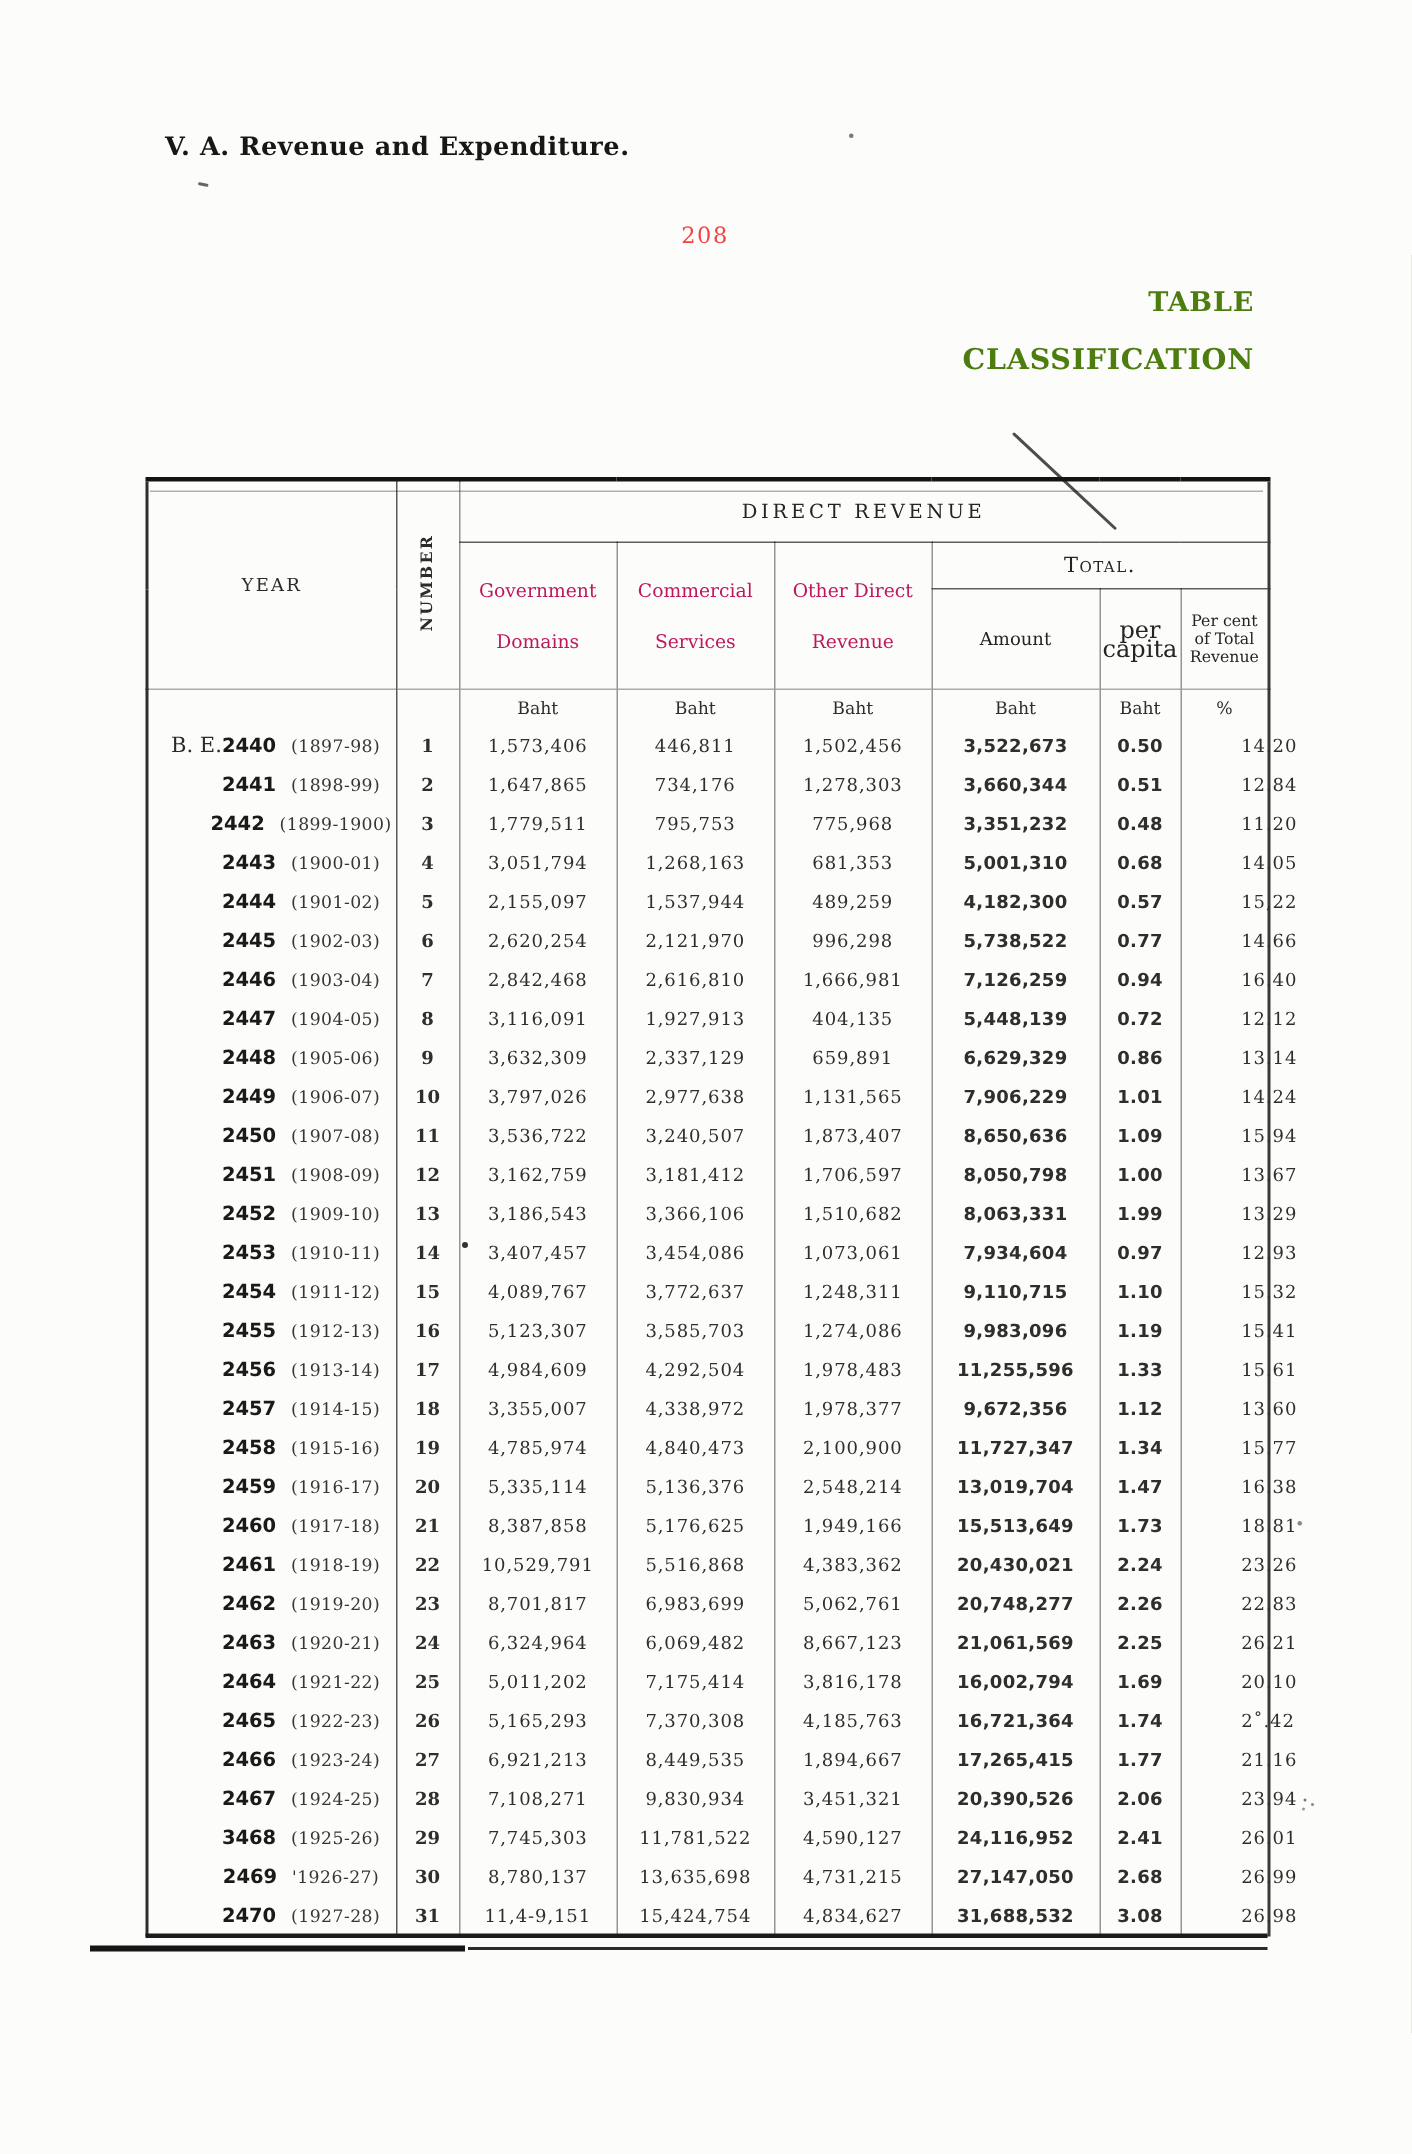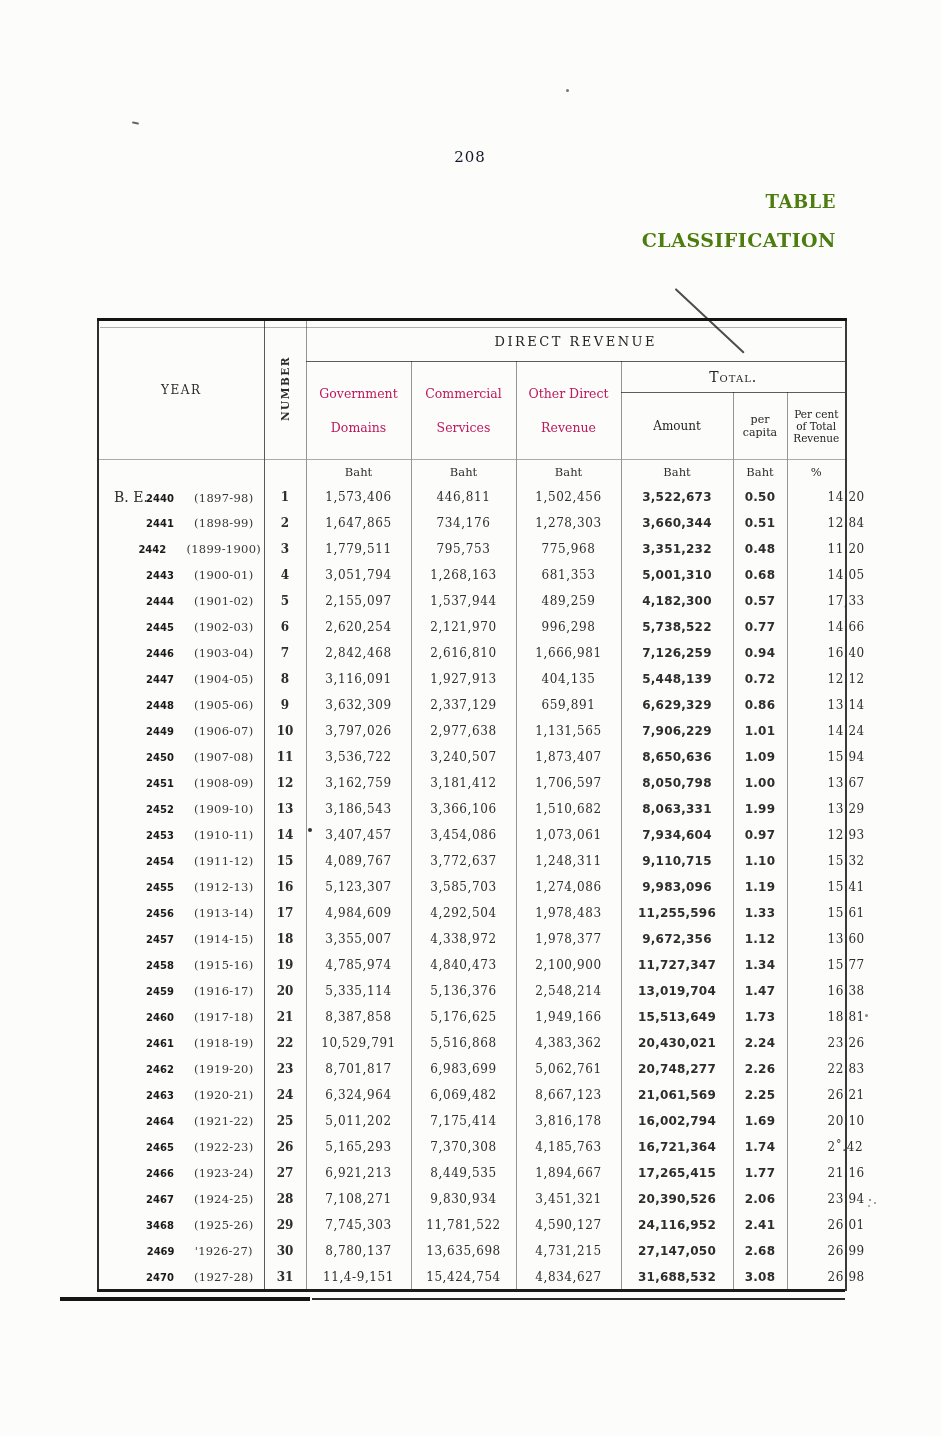--- a/index.html
+++ b/index.html
@@ -90,6 +90,7 @@
 
 <div class="page">
 
+  <div class="section-title">V.  A. Revenue and Expenditure.</div>
   <div class="page-number">208</div>
   <div class="corner-label corner-top">TABLE</div>
   <div class="corner-label corner-bottom">CLASSIFICATION</div>

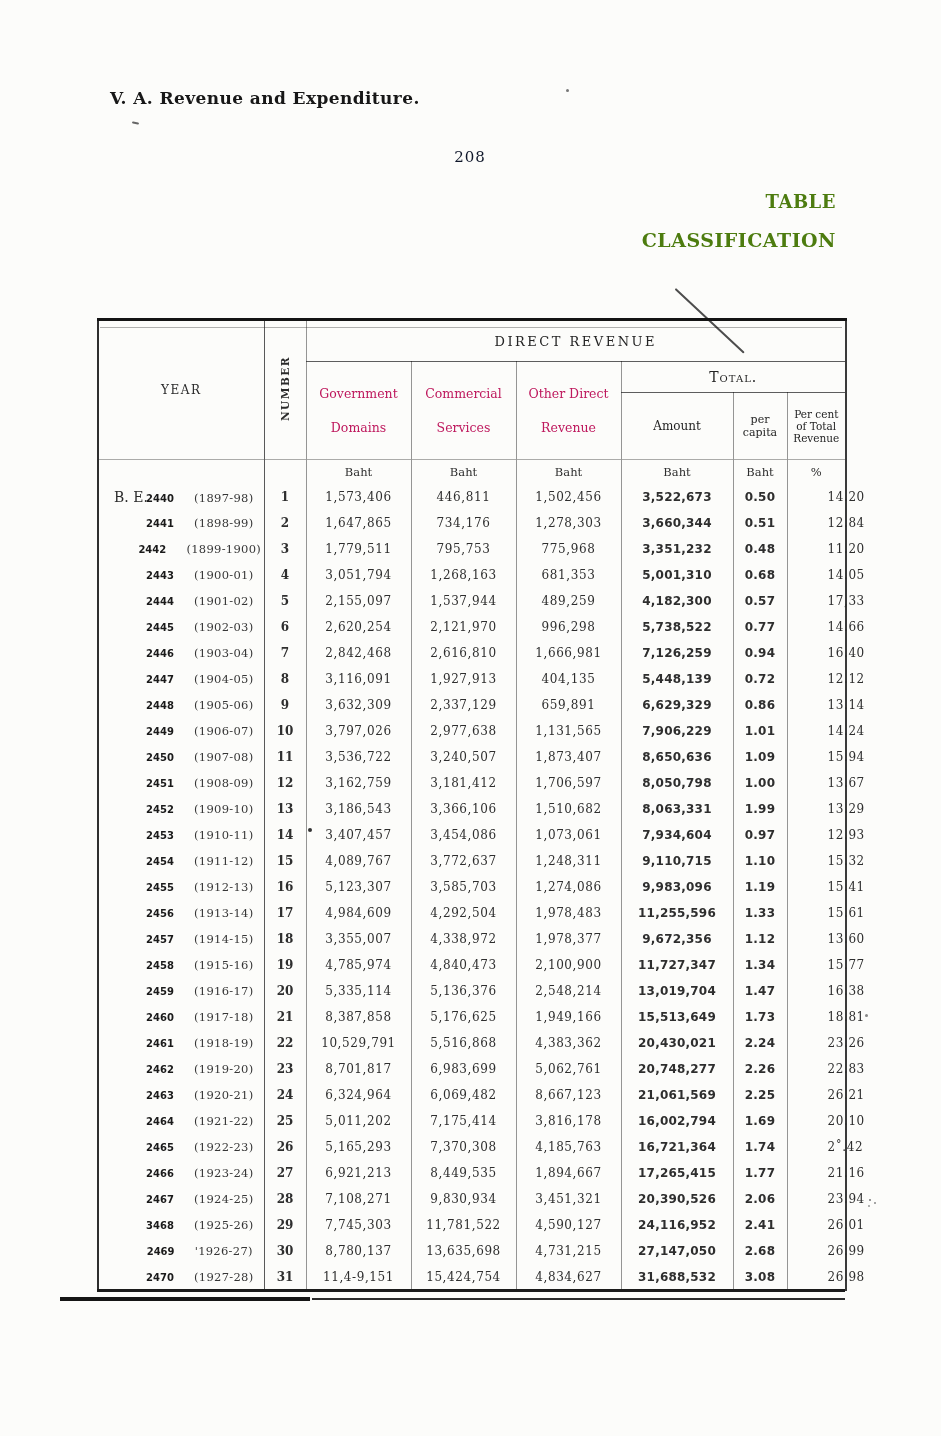--- a/index.html
+++ b/index.html
@@ -15,7 +15,7 @@
   }
   .page-number{
     position:absolute;left:470px;top:148px;transform:translateX(-50%);
-    font-size:15px;letter-spacing:1px;color:#0f172a;
+    font-size:15px;letter-spacing:1px;color:#ef4444;
   }
   .corner-label{
     position:absolute;right:105px;text-align:right;

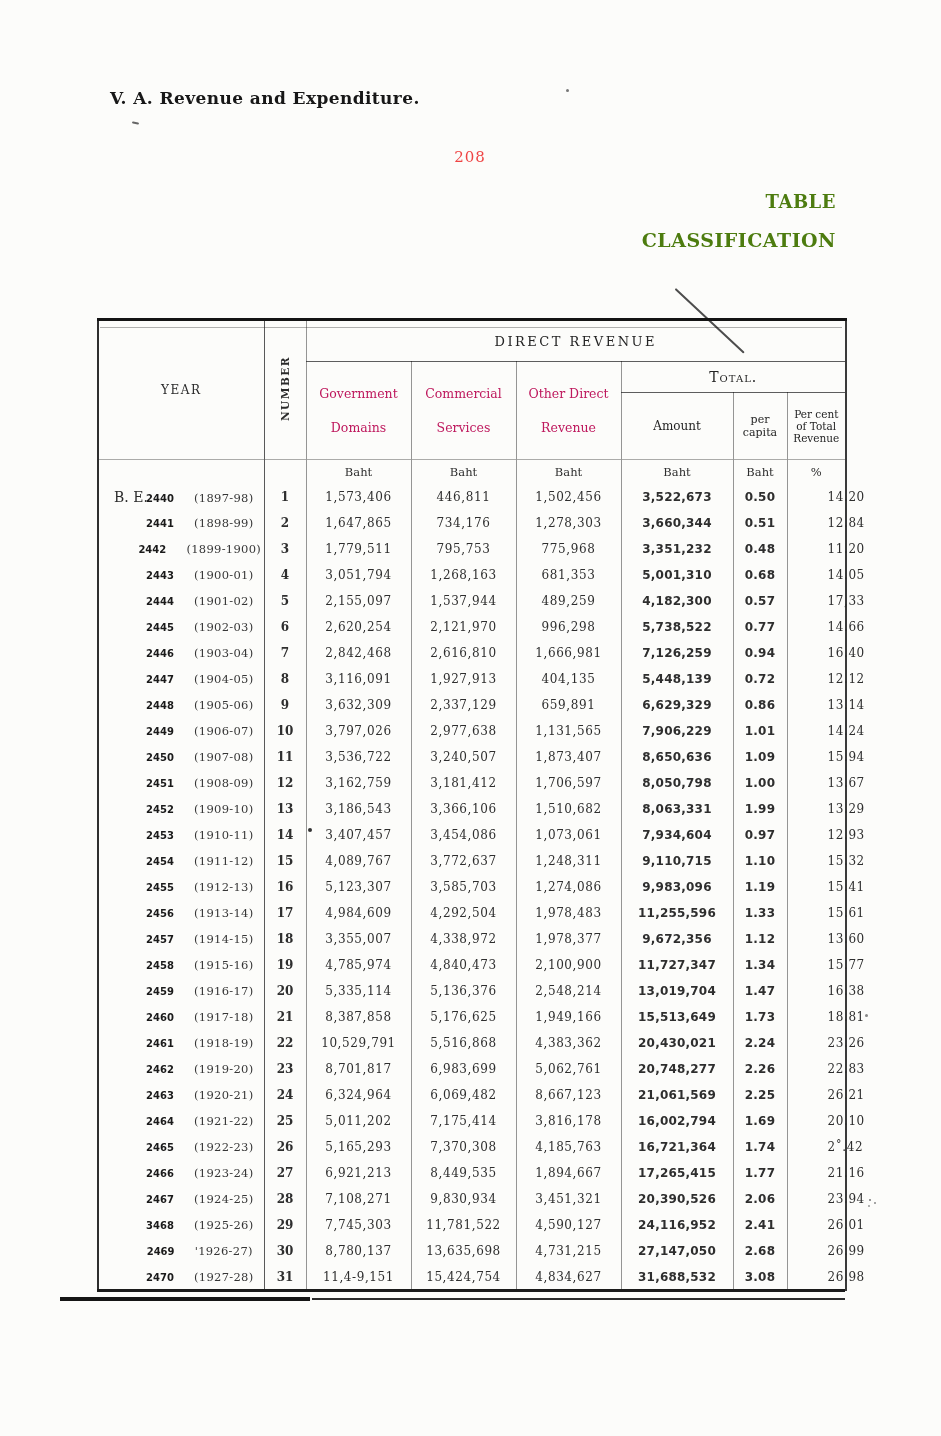--- a/index.html
+++ b/index.html
@@ -66,7 +66,7 @@
   }
   .h-group{font-size:12.5px;line-height:34px;white-space:pre-line;color:#be185d;}
   .h-amount{font-size:12px;color:#242424;height:66px;}
-  .h-capita{font-size:11px;line-height:13px;white-space:pre-line;color:#242424;}
+  .h-capita{font-size:16px;line-height:13px;white-space:pre-line;color:#242424;}
   .h-pct{font-size:10.5px;line-height:12px;white-space:pre-line;color:#242424;font-weight:700;}
   .units th{
     height:24px;font-size:11.5px;color:#2e2e2e;

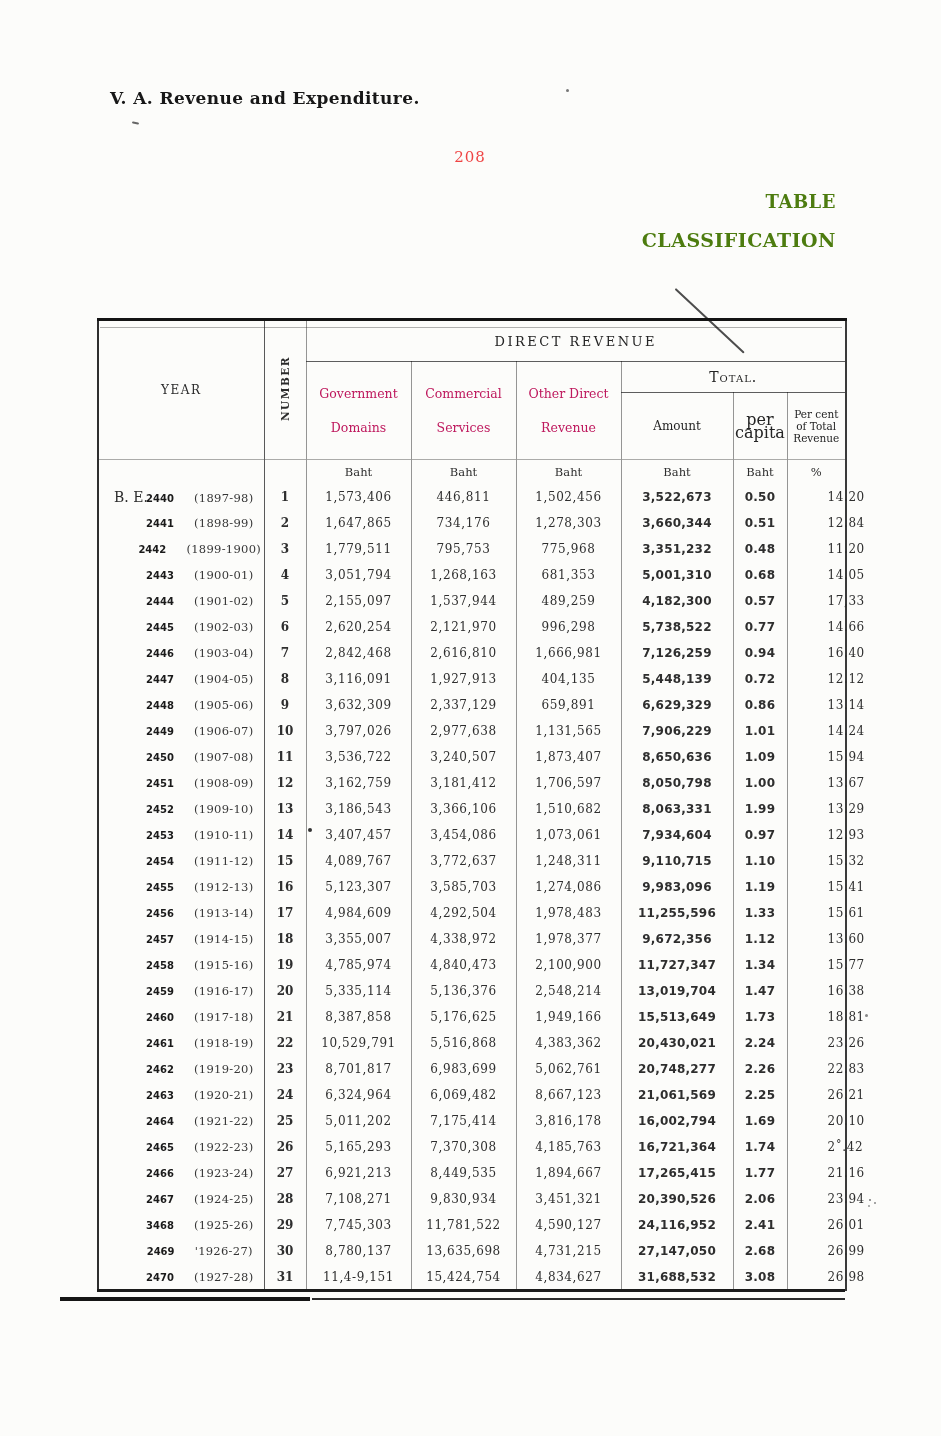--- a/index.html
+++ b/index.html
@@ -77,8 +77,8 @@
   .tbl tbody td{height:26px;font-size:12px;text-align:center;color:#2e2e2e;font-feature-settings:"onum" 1;}
   td.c-year{text-align:left;white-space:nowrap;}
   .yr-prefix{display:inline-block;width:32px;padding-left:5px;font-size:14px;color:#2a2a2a;}
-  .yr-be{display:inline-block;width:40px;text-align:left;
-         font-family:"DejaVu Sans",sans-serif;font-weight:700;font-size:10px;color:#1a1a1a;}
+  .yr-be{display:inline-block;width:40px;text-align:center;
+         font-family:"DejaVu Sans",sans-serif;font-weight:700;font-size:13px;color:#1a1a1a;}
   .yr-ad{padding-left:8px;font-size:11.5px;color:#363636;letter-spacing:.3px;}
   td.c-nocol{font-weight:700;font-size:12px;color:#222;}
   td.c-val{letter-spacing:.6px;color:#303030;}

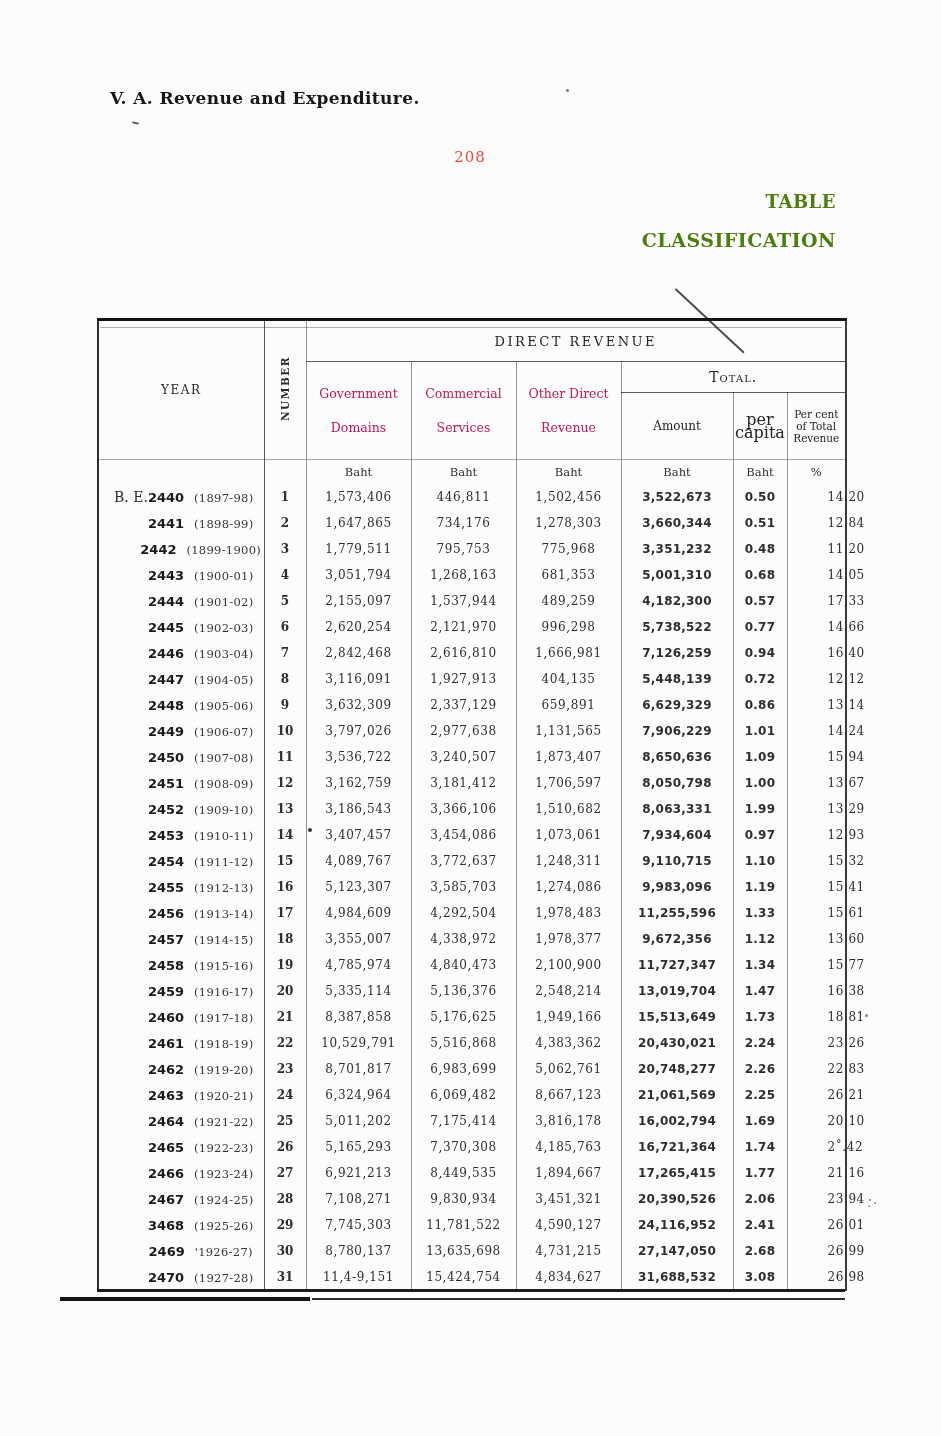--- a/index.html
+++ b/index.html
@@ -194,7 +194,7 @@
           <td class="c-val vl">489,259</td>
           <td class="c-bold vl">4,182,300</td>
           <td class="c-bold vl">0.57</td>
-          <td class="c-pct vl">17,33</td>
+          <td class="c-pct vl">15,22</td>
         </tr>
         <tr>
           <td class="c-year"><span class="yr-prefix"></span><span class="yr-be">2445</span><span class="yr-ad">(1902-03)</span></td>

